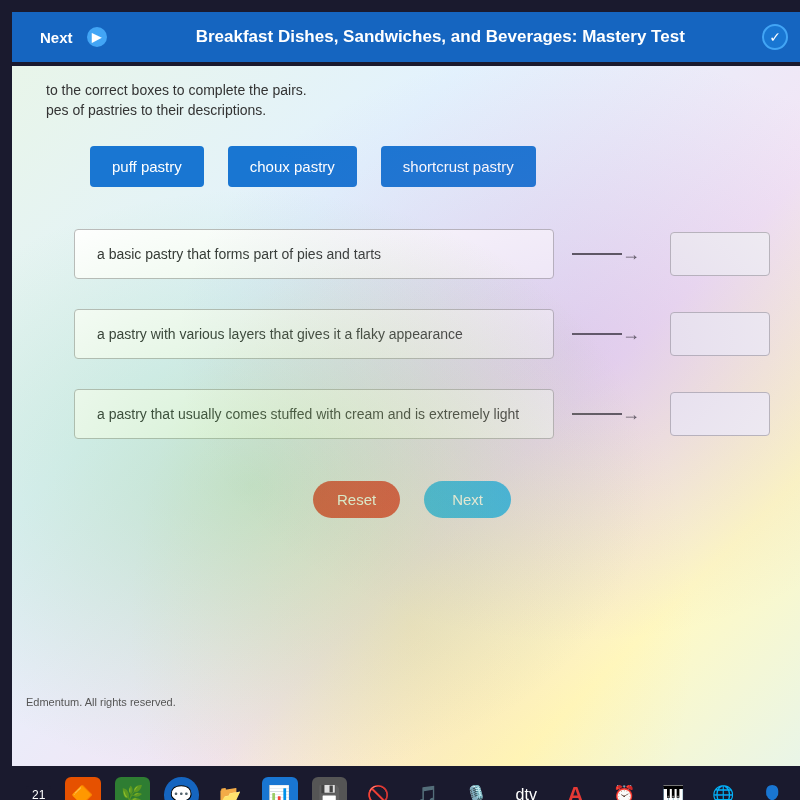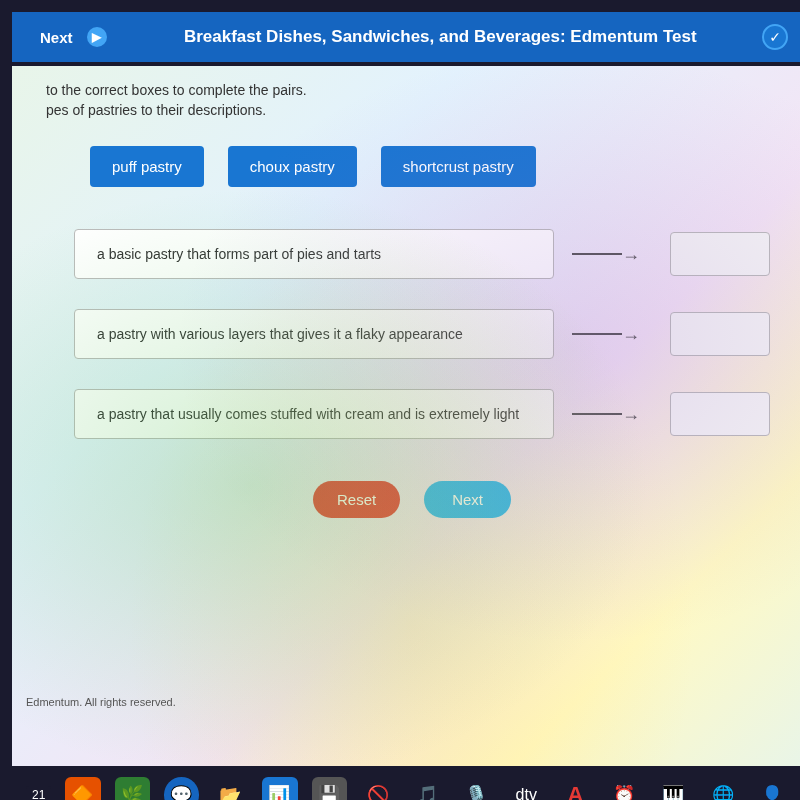--- a/index.html
+++ b/index.html
@@ -264,7 +264,7 @@
     <span>Next</span>
     <span class="arrow-circle">▶</span>
   </button>
-  <span class="header-title">Breakfast Dishes, Sandwiches, and Beverages: Edmentum Test</span>
+  <span class="header-title">Breakfast Dishes, Sandwiches, and Beverages: Mastery Test</span>
   <div class="header-check">
     <span>✓</span>
   </div>

